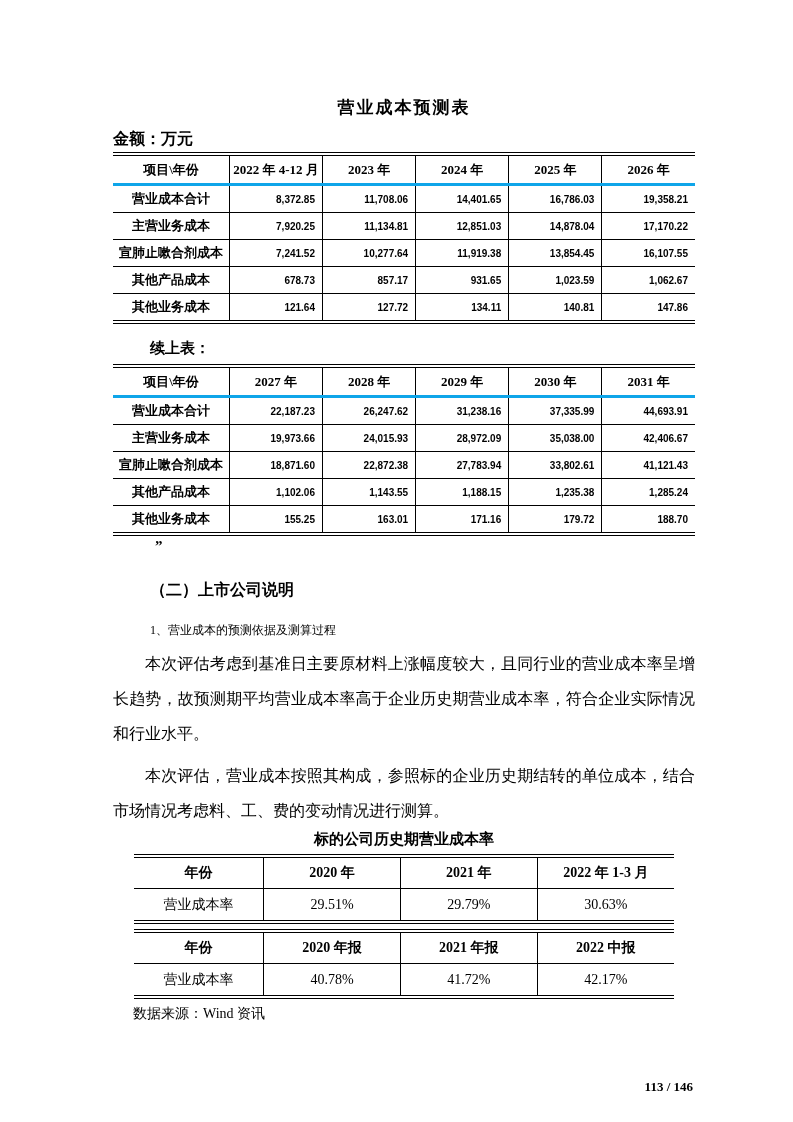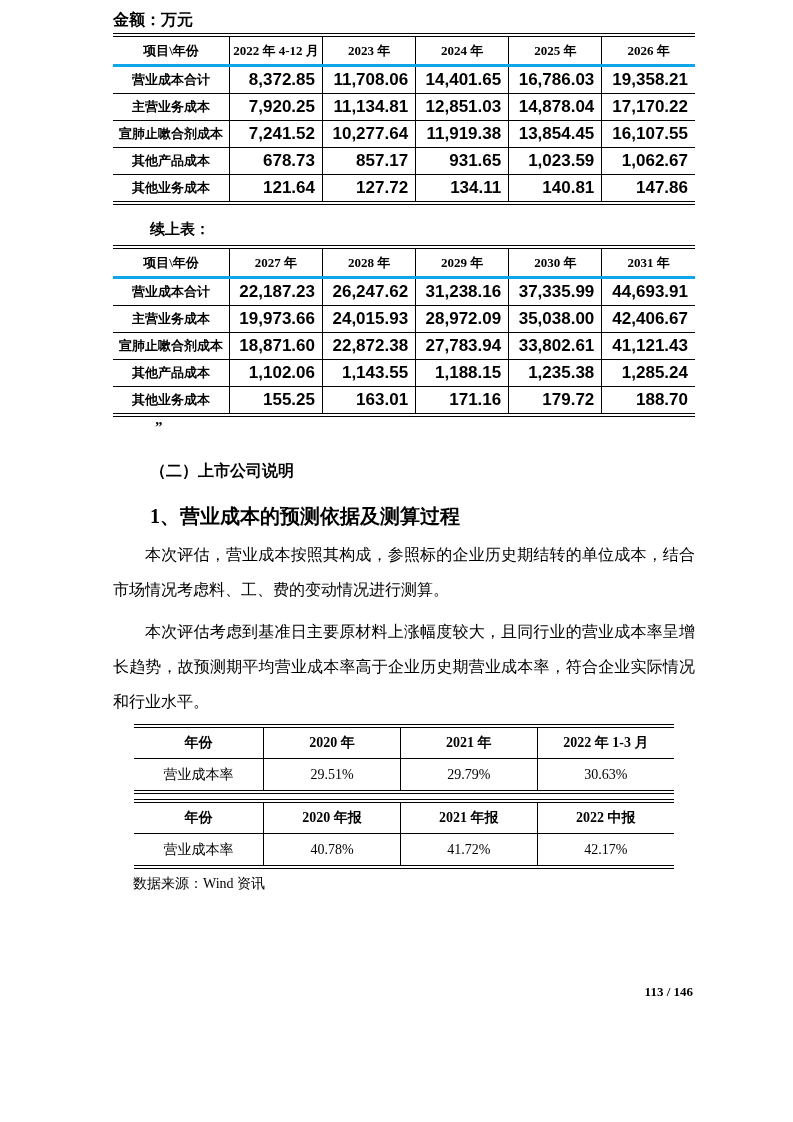--- a/index.html
+++ b/index.html
@@ -127,6 +127,7 @@
 <div class="page">
   <div class="content">
 
+    <div class="doc-title">营业成本预测表</div>
     <div class="unit-note">金额：万元</div>
 
     <table class="ftable">

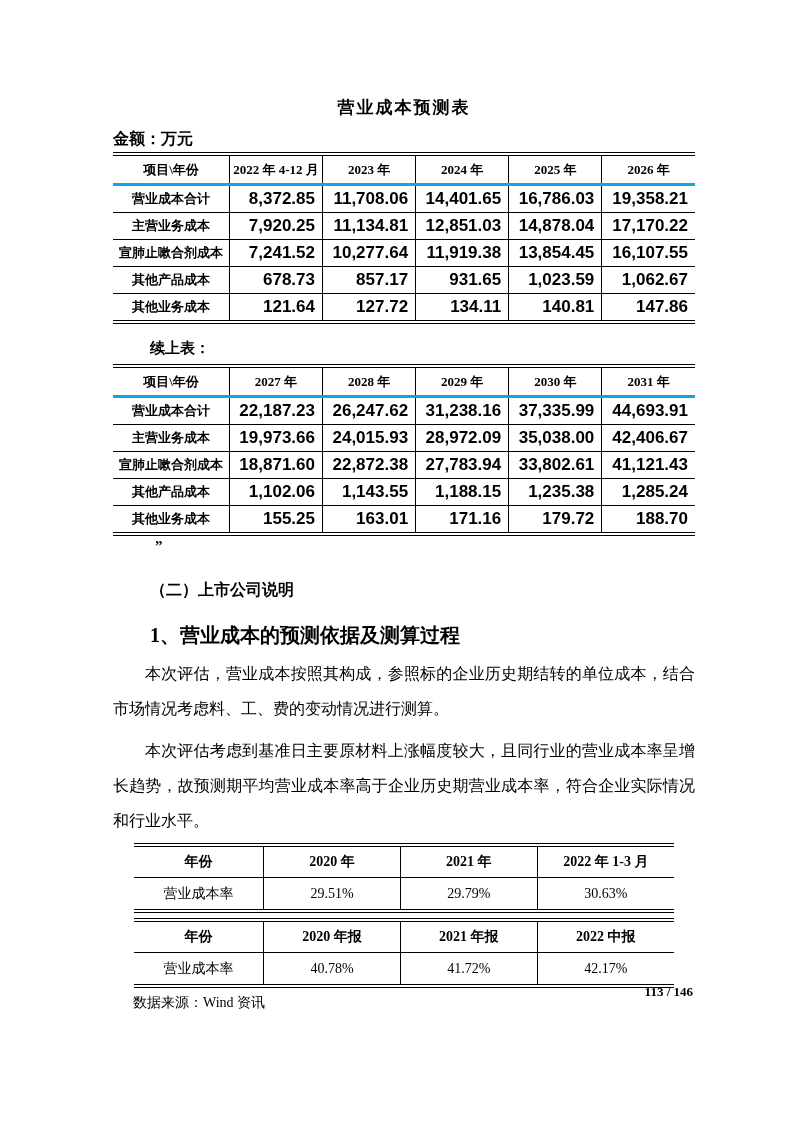--- a/index.html
+++ b/index.html
@@ -46,7 +46,7 @@
   .ftable tbody tr:not(:last-child) td { border-bottom: 1px solid #000; }
   .ftable th:not(:last-child), .ftable td:not(:last-child) { border-right: 1px solid #000; }
   .ftable td.lbl { text-align: center; }
-  .ftable td.num { text-align: right; padding-right: 7px; font-family: "Liberation Sans", "DejaVu Sans", sans-serif; font-size: 17px; }
+  .ftable td.num { text-align: right; padding-right: 7px; font-family: "Liberation Sans", "DejaVu Sans", sans-serif; font-size: 10px; }
 
   .continued {
     margin: 15px 0 6px 37px;

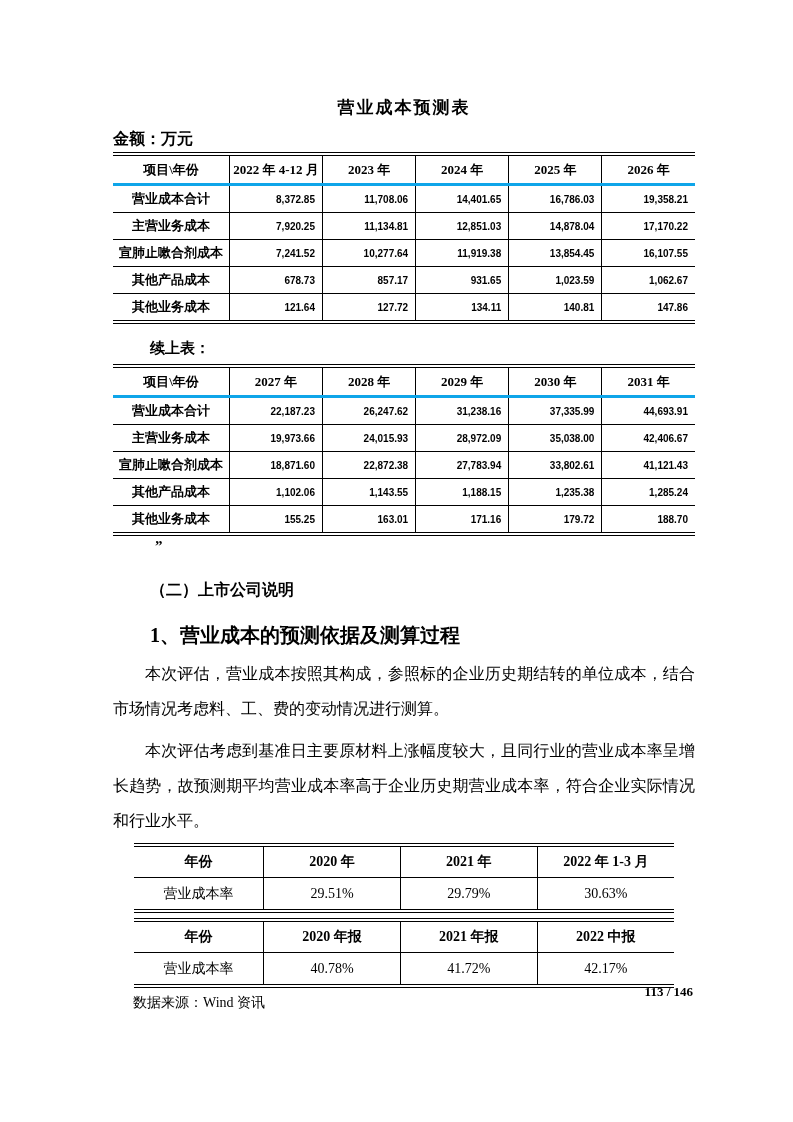--- a/index.html
+++ b/index.html
@@ -68,8 +68,7 @@
   .subsection-heading {
     margin: 21px 0 0 0;
     text-indent: 37px;
-    font-size: 20px;
-    font-weight: bold;
+    font-size: 12px;
   }
   .body-para {
     margin: 7px 0 0 0;

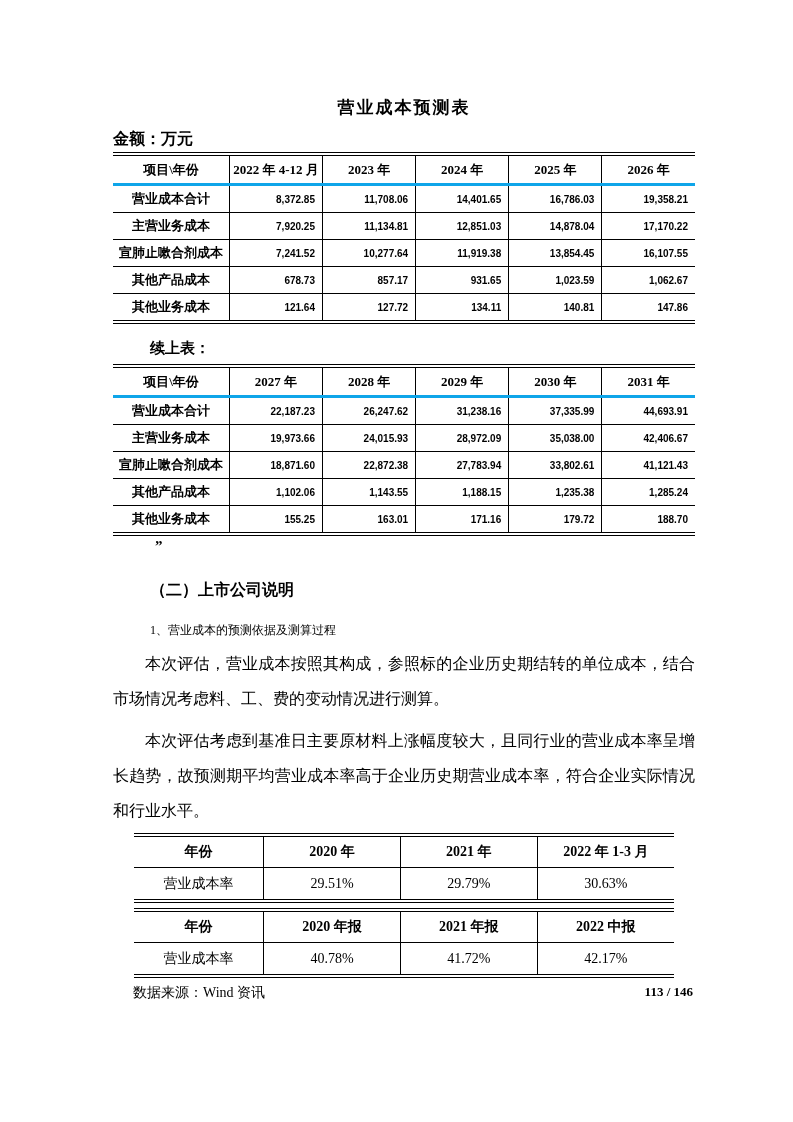--- a/index.html
+++ b/index.html
@@ -262,8 +262,8 @@
     <div class="section-heading">（二）上市公司说明</div>
     <div class="subsection-heading">1、营业成本的预测依据及测算过程</div>
 
+    <p class="body-para">本次评估考虑到基准日主要原材料上涨幅度较大，且同行业的营业成本率呈增长趋势，故预测期平均营业成本率高于企业历史期营业成本率，符合企业实际情况和行业水平。</p>
     <p class="body-para">本次评估，营业成本按照其构成，参照标的企业历史期结转的单位成本，结合市场情况考虑料、工、费的变动情况进行测算。</p>
-    <p class="body-para">本次评估考虑到基准日主要原材料上涨幅度较大，且同行业的营业成本率呈增长趋势，故预测期平均营业成本率高于企业历史期营业成本率，符合企业实际情况和行业水平。</p>
 
     <table class="rtable">
       <colgroup>

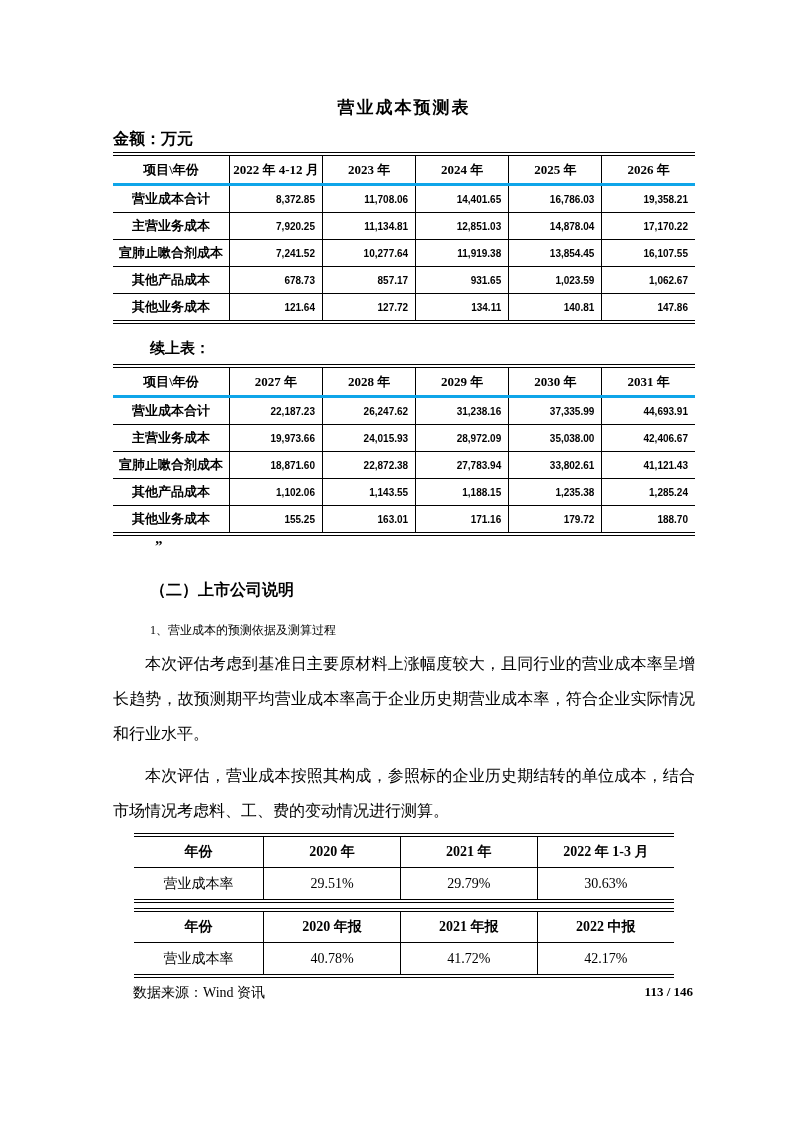--- a/index.html
+++ b/index.html
@@ -265,6 +265,7 @@
     <p class="body-para">本次评估考虑到基准日主要原材料上涨幅度较大，且同行业的营业成本率呈增长趋势，故预测期平均营业成本率高于企业历史期营业成本率，符合企业实际情况和行业水平。</p>
     <p class="body-para">本次评估，营业成本按照其构成，参照标的企业历史期结转的单位成本，结合市场情况考虑料、工、费的变动情况进行测算。</p>
 
+    <div class="small-title">标的公司历史期营业成本率</div>
     <table class="rtable">
       <colgroup>
           <col class="r0">

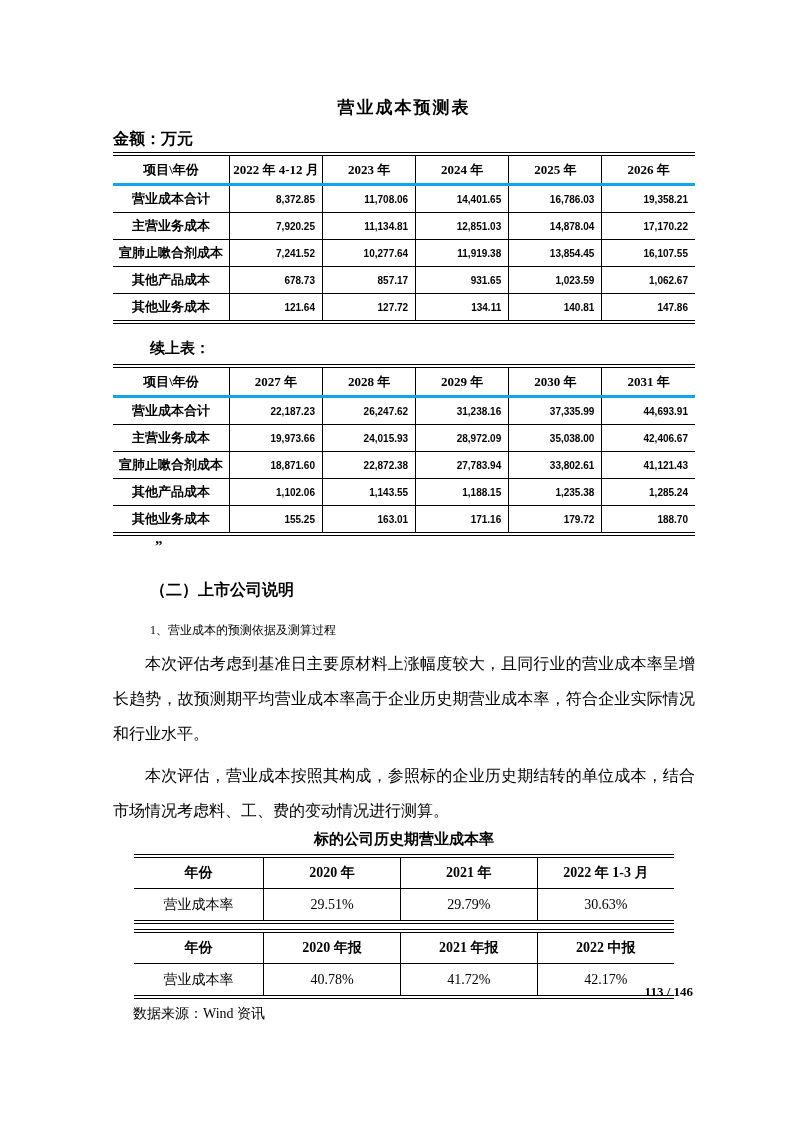--- a/index.html
+++ b/index.html
@@ -114,7 +114,7 @@
   }
   .page-number {
     position: absolute;
-    top: 984px;
+    top: 1079px;
     right: 100px;
     font-size: 13px;
     font-weight: 700;

